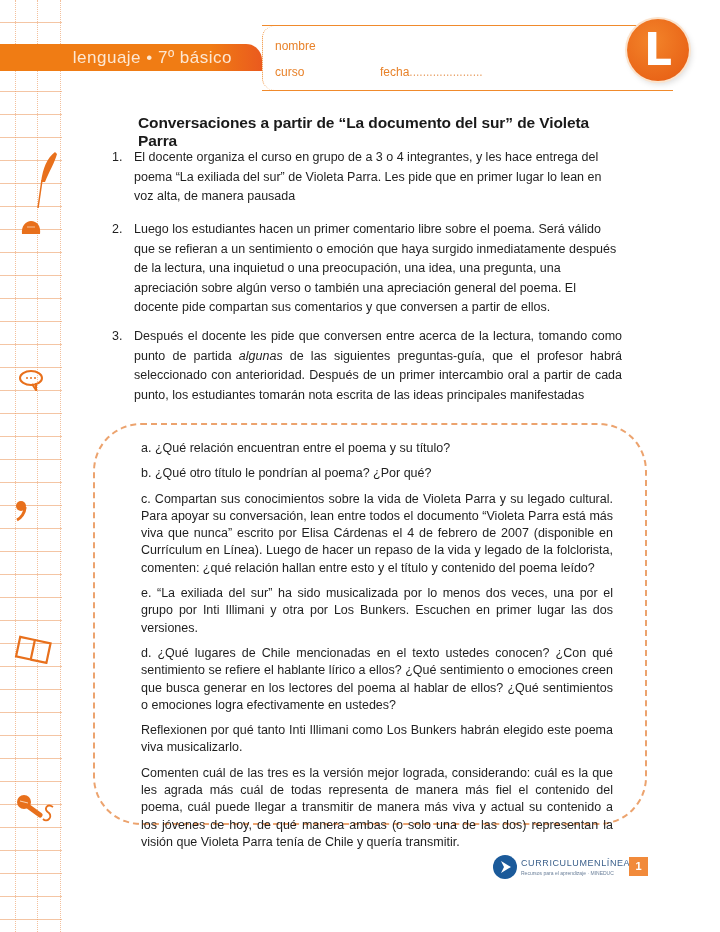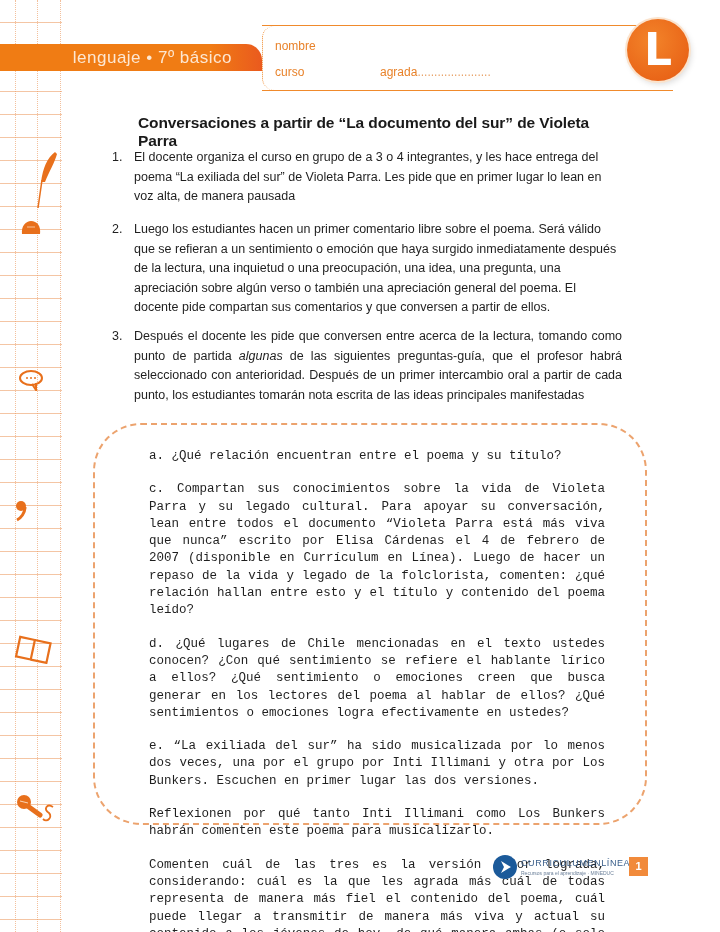--- a/index.html
+++ b/index.html
@@ -146,7 +146,7 @@
   <span class="field-label" style="left:13px;top:13px">nombre</span>
   <span class="field-label" style="left:13px;top:39px">curso</span>
   <span class="field-label" style="left:118px;top:39px">
-    <span>agrada</span><span class="fecha-dots">......................</span>
+    <span>fecha</span><span class="fecha-dots">......................</span>
   </span>
 </div>
 

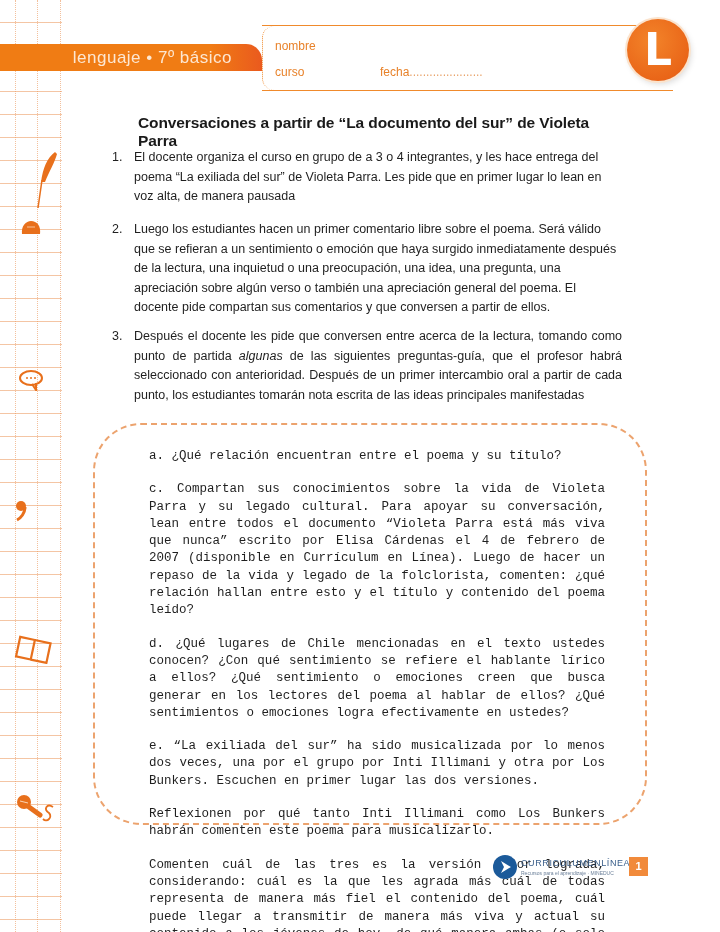--- a/index.html
+++ b/index.html
@@ -72,7 +72,7 @@
       position:absolute; left:133px; top:432px; width:488px;
       font-size:12.5px; line-height:17.3px; text-align:justify;
     }
-    .q-area p { margin:16px;font-family:Liberation Mono, monospace; }
+    .q-area p { margin:8px; }
 
     
     .footer-logo { position:absolute; left:493px; top:855px; }

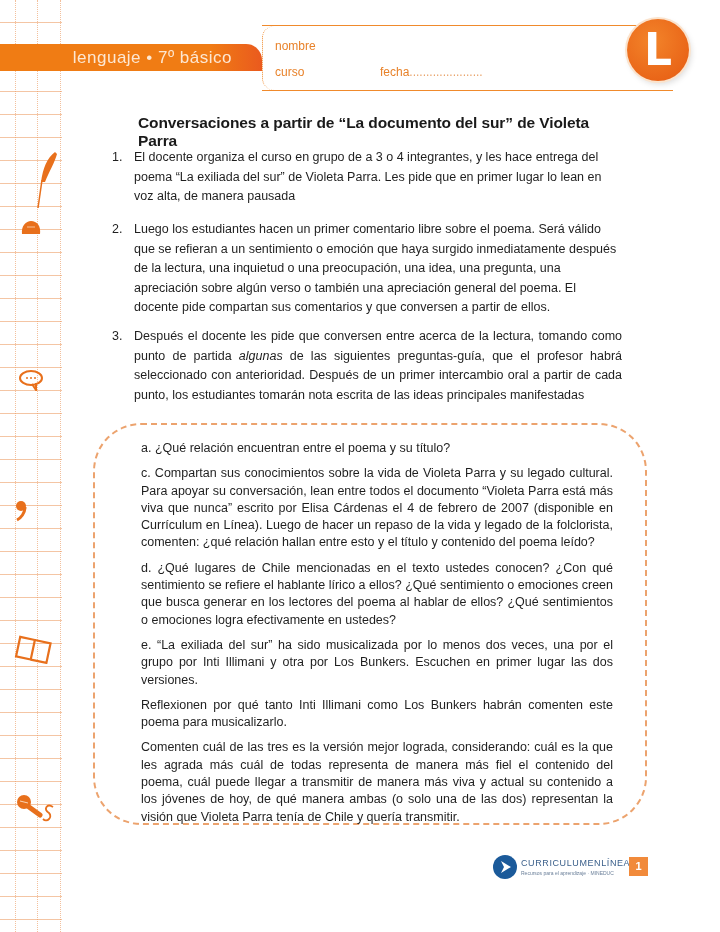--- a/index.html
+++ b/index.html
@@ -172,6 +172,7 @@
 <div class="dashed-box"></div>
 <div class="q-area">
   <p>a. ¿Qué relación encuentran entre el poema y su título?</p>
+  <p>b.  ¿Qué otro título le pondrían al poema? ¿Por qué?</p>
   <p>c. Compartan sus conocimientos sobre la vida de Violeta Parra y su legado cultural. Para apoyar su conversación, lean entre todos el documento “Violeta Parra está más viva que nunca” escrito por Elisa Cárdenas el 4 de febrero de 2007 (disponible en Currículum en Línea). Luego de hacer un repaso de la vida y legado de la folclorista, comenten: ¿qué relación hallan entre esto y el título y contenido del poema leído?</p>
   <p>d. ¿Qué lugares de Chile mencionadas en el texto ustedes conocen? ¿Con qué sentimiento se refiere el hablante lírico a ellos? ¿Qué sentimiento o emociones creen que busca generar en los lectores del poema al hablar de ellos? ¿Qué sentimientos o emociones logra efectivamente en ustedes?</p>
   <p>e. “La exiliada del sur” ha sido musicalizada por lo menos dos veces, una por el grupo por Inti Illimani y otra por Los Bunkers. Escuchen en primer lugar las dos versiones.</p>

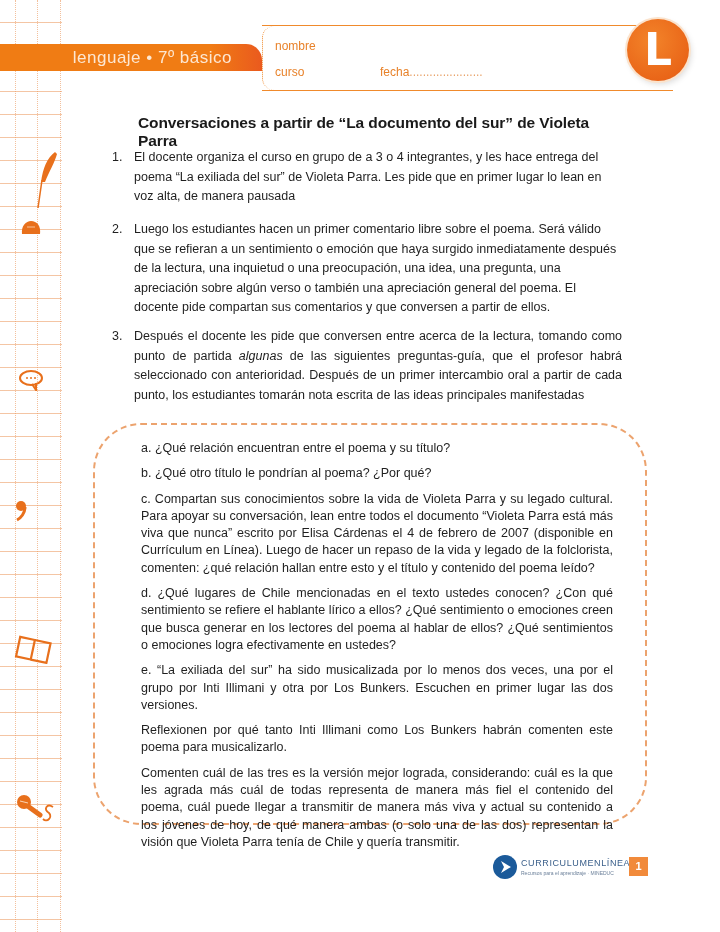--- a/index.html
+++ b/index.html
@@ -174,8 +174,8 @@
   <p>a. ¿Qué relación encuentran entre el poema y su título?</p>
   <p>b.  ¿Qué otro título le pondrían al poema? ¿Por qué?</p>
   <p>c. Compartan sus conocimientos sobre la vida de Violeta Parra y su legado cultural. Para apoyar su conversación, lean entre todos el documento “Violeta Parra está más viva que nunca” escrito por Elisa Cárdenas el 4 de febrero de 2007 (disponible en Currículum en Línea). Luego de hacer un repaso de la vida y legado de la folclorista, comenten: ¿qué relación hallan entre esto y el título y contenido del poema leído?</p>
+  <p>e. “La exiliada del sur” ha sido musicalizada por lo menos dos veces, una por el grupo por Inti Illimani y otra por Los Bunkers. Escuchen en primer lugar las dos versiones.</p>
   <p>d. ¿Qué lugares de Chile mencionadas en el texto ustedes conocen? ¿Con qué sentimiento se refiere el hablante lírico a ellos? ¿Qué sentimiento o emociones creen que busca generar en los lectores del poema al hablar de ellos? ¿Qué sentimientos o emociones logra efectivamente en ustedes?</p>
-  <p>e. “La exiliada del sur” ha sido musicalizada por lo menos dos veces, una por el grupo por Inti Illimani y otra por Los Bunkers. Escuchen en primer lugar las dos versiones.</p>
   <p>Reflexionen por qué tanto Inti Illimani como Los Bunkers habrán comenten este poema para musicalizarlo.</p>
   <p>Comenten cuál de las tres es la versión mejor lograda, considerando: cuál es la que les agrada más cuál de todas representa de manera más fiel el contenido del poema, cuál puede llegar a transmitir de manera más viva y actual su contenido a los jóvenes de hoy, de qué manera ambas (o solo una de las dos) representan la visión que Violeta Parra tenía de Chile y quería transmitir.</p>
 </div>

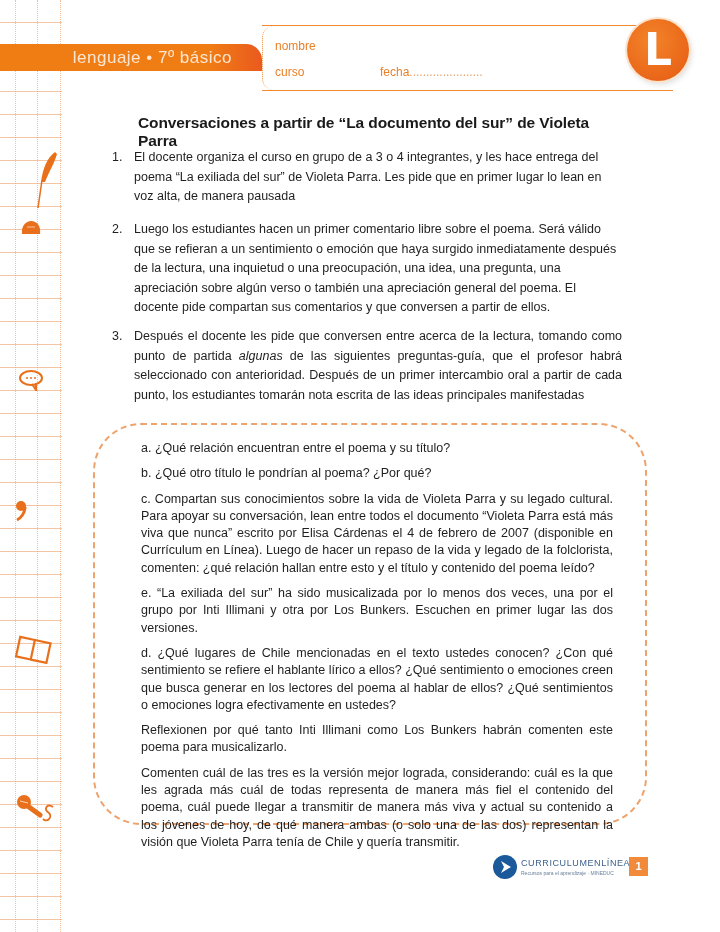--- a/index.html
+++ b/index.html
@@ -176,7 +176,7 @@
   <p>c. Compartan sus conocimientos sobre la vida de Violeta Parra y su legado cultural. Para apoyar su conversación, lean entre todos el documento “Violeta Parra está más viva que nunca” escrito por Elisa Cárdenas el 4 de febrero de 2007 (disponible en Currículum en Línea). Luego de hacer un repaso de la vida y legado de la folclorista, comenten: ¿qué relación hallan entre esto y el título y contenido del poema leído?</p>
   <p>e. “La exiliada del sur” ha sido musicalizada por lo menos dos veces, una por el grupo por Inti Illimani y otra por Los Bunkers. Escuchen en primer lugar las dos versiones.</p>
   <p>d. ¿Qué lugares de Chile mencionadas en el texto ustedes conocen? ¿Con qué sentimiento se refiere el hablante lírico a ellos? ¿Qué sentimiento o emociones creen que busca generar en los lectores del poema al hablar de ellos? ¿Qué sentimientos o emociones logra efectivamente en ustedes?</p>
-  <p>Reflexionen por qué tanto Inti Illimani como Los Bunkers habrán comenten este poema para musicalizarlo.</p>
+  <p>Reflexionen por qué tanto Inti Illimani como Los Bunkers habrán elegido este poema viva musicalizarlo.</p>
   <p>Comenten cuál de las tres es la versión mejor lograda, considerando: cuál es la que les agrada más cuál de todas representa de manera más fiel el contenido del poema, cuál puede llegar a transmitir de manera más viva y actual su contenido a los jóvenes de hoy, de qué manera ambas (o solo una de las dos) representan la visión que Violeta Parra tenía de Chile y quería transmitir.</p>
 </div>
 

